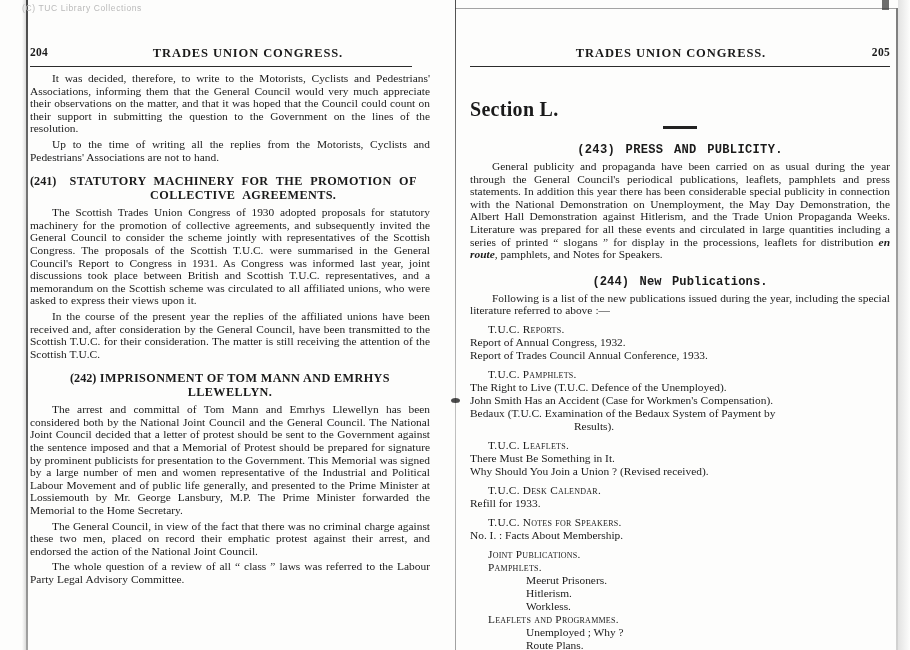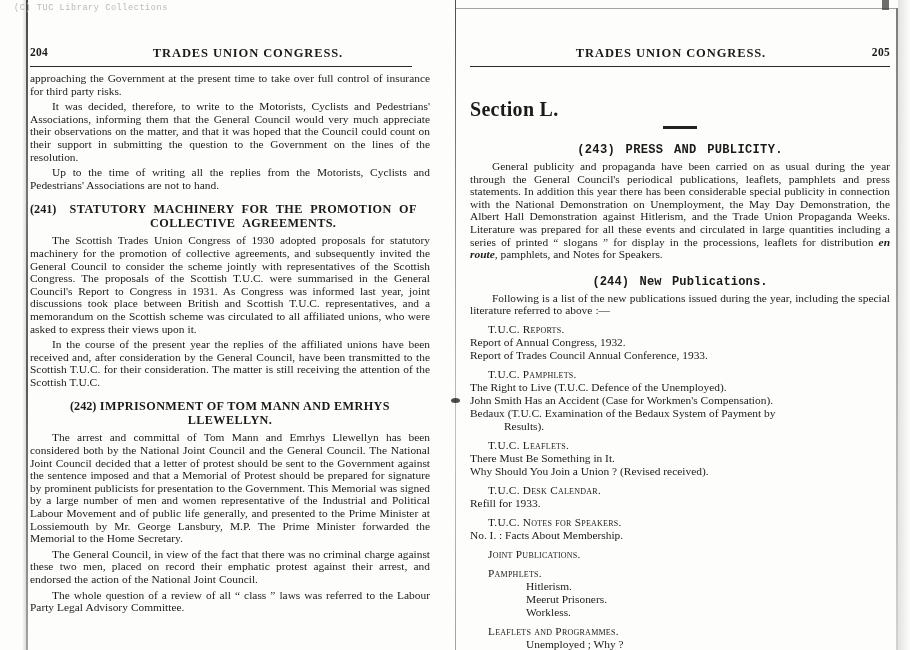--- a/index.html
+++ b/index.html
@@ -78,8 +78,8 @@
 
   .watermark {
     position: absolute;
-    left: 14px; top: 3px;
-    font-family: Liberation Mono, monospace;
+    left: 22px; top: 3px;
+    font-family: Liberation Sans, sans-serif;
     font-size: 8.5px;
     letter-spacing: 0.6px;
     color: #b9b9b9;

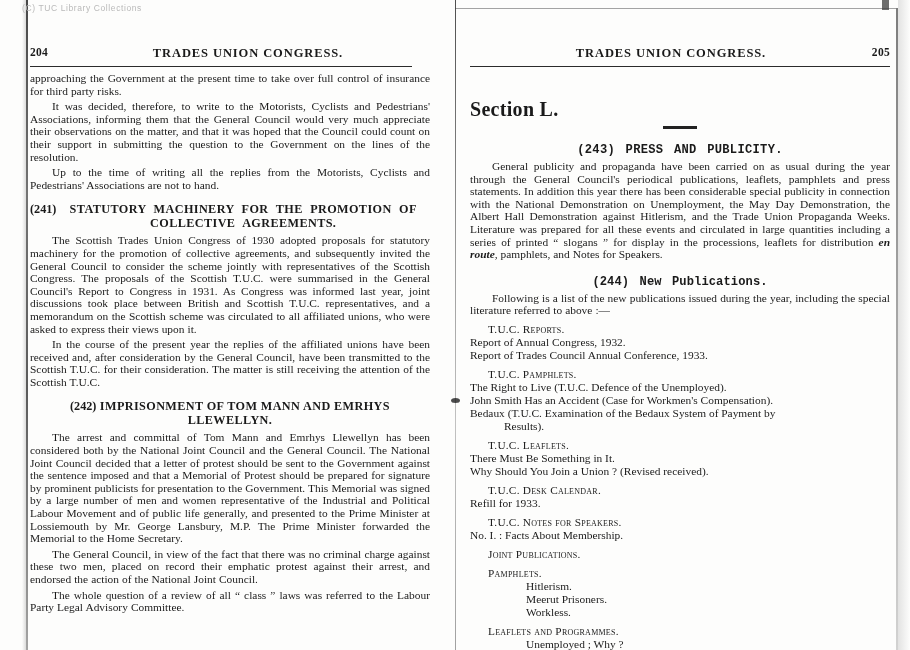--- a/index.html
+++ b/index.html
@@ -236,7 +236,6 @@
 
     <div class="body-col">
 
-      <p class="noindent">approaching the Government at the present time to take over full control of insurance for third party risks.</p>
       <p>It was decided, therefore, to write to the Motorists, Cyclists and Pedestrians' Associations, informing them that the General Council would very much appreciate their observations on the matter, and that it was hoped that the Council could count on their support in submitting the question to the Government on the lines of the resolution.</p>
       <p>Up to the time of writing all the replies from the Motorists, Cyclists and Pedestrians' Associations are not to hand.</p>
 

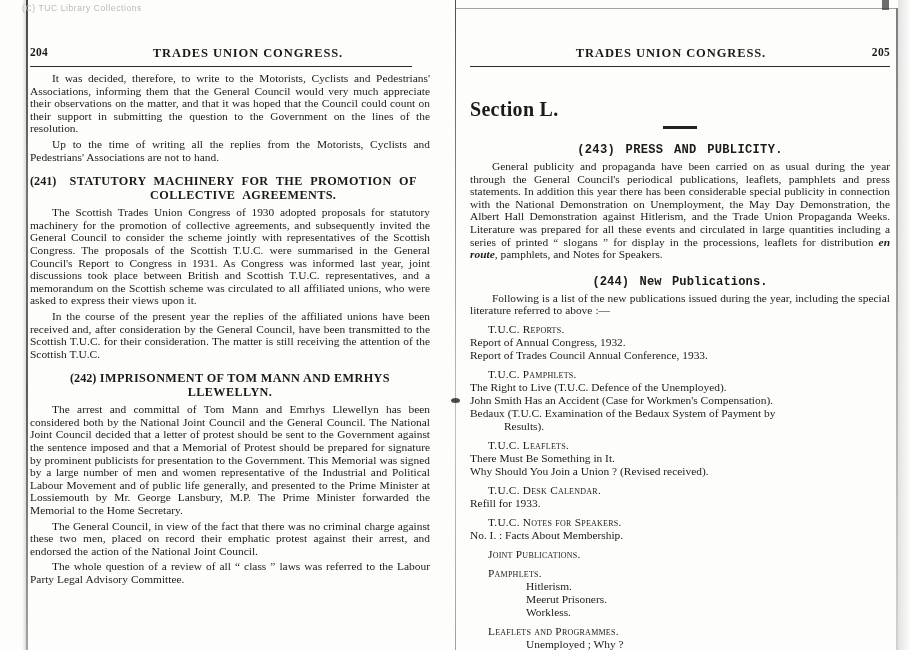--- a/index.html
+++ b/index.html
@@ -290,7 +290,7 @@
           <div class="item">The Right to Live (T.U.C. Defence of the Unemployed).</div>
           <div class="item">John Smith Has an Accident (Case for Workmen's Compensation).</div>
           <div class="item">Bedaux (T.U.C. Examination of the Bedaux System of Payment by</div>
-          <div class="item cont-line" style="margin-left: 34px;">Results).</div>
+          <div class="item cont-line" style="margin-left: 104px;">Results).</div>
           <div class="cat lvl0">T.U.C. Leaflets.</div>
           <div class="item">There Must Be Something in It.</div>
           <div class="item">Why Should You Join a Union ? (Revised received).</div>

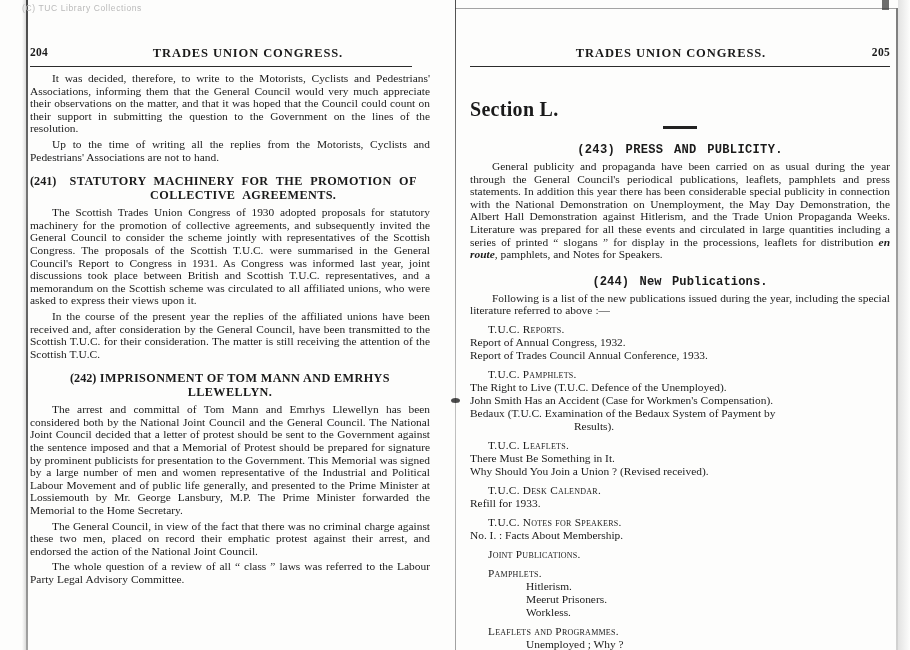--- a/index.html
+++ b/index.html
@@ -201,7 +201,7 @@
     white-space: nowrap;
   }
   .cat.lvl0 { margin-left: 18px; margin-top: 6px; }
-  .cat.lvl1 { margin-left: 18px; margin-top: 6px; }
+  .cat.lvl1 { margin-left: 18px; }
   .item {
     font-size: 11.4px;
     line-height: 12.9px;

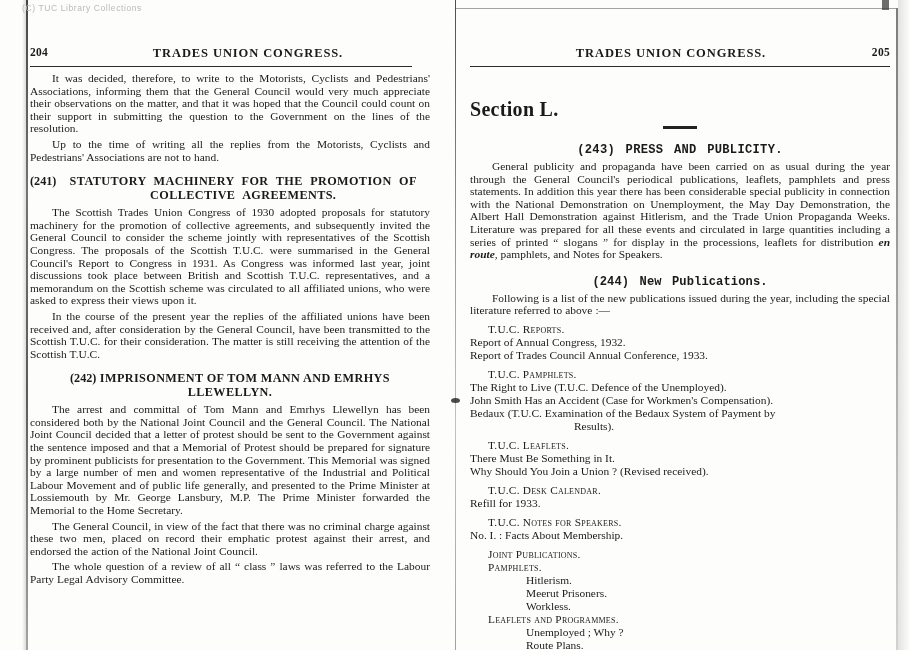--- a/index.html
+++ b/index.html
@@ -300,8 +300,8 @@
           <div class="item">No. I. : Facts About Membership.</div>
           <div class="cat lvl0">Joint Publications.</div>
           <div class="cat lvl1">Pamphlets.</div>
+          <div class="item deep">Meerut Prisoners.</div>
           <div class="item deep">Hitlerism.</div>
-          <div class="item deep">Meerut Prisoners.</div>
           <div class="item deep">Workless.</div>
           <div class="cat lvl1">Leaflets and Programmes.</div>
           <div class="item deep">Unemployed ;  Why ?</div>

